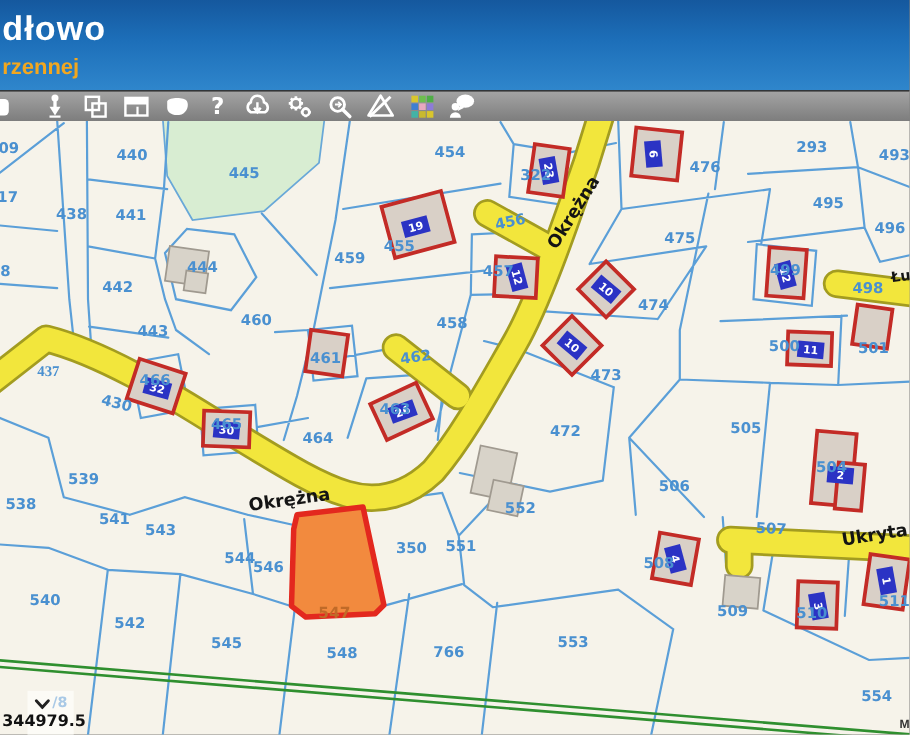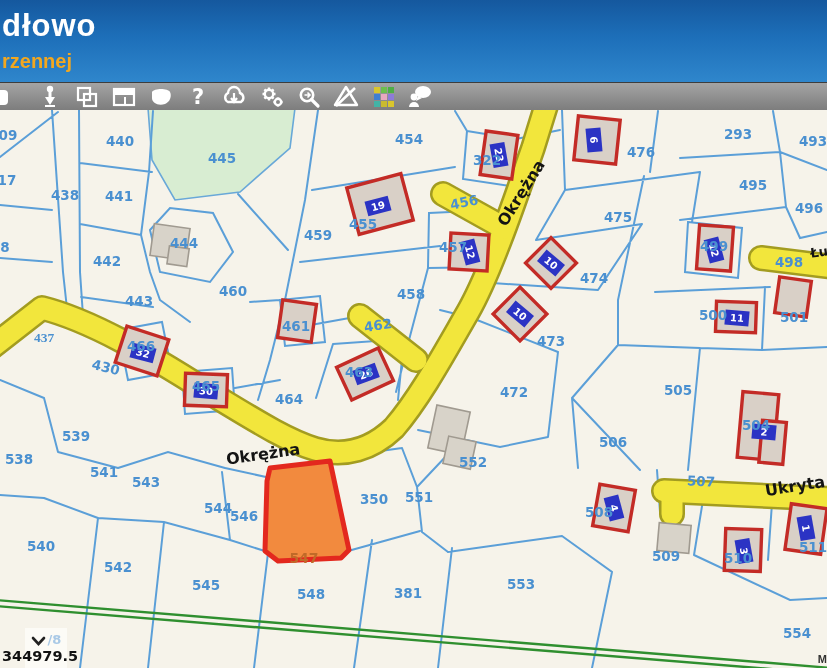--- a/index.html
+++ b/index.html
@@ -379,7 +379,7 @@
         <div class="plabel" style="left: 738px; top: 448px;">510</div>
         <div class="plabel" style="left: 813px; top: 437px;">511</div>
         <div class="plabel" style="left: 311px; top: 484px;">548</div>
-        <div class="plabel" style="left: 408px; top: 483px;">381</div>
+        <div class="plabel" style="left: 408px; top: 483px;">766</div>
         <div class="plabel" style="left: 521px; top: 474px;">553</div>
         <div class="plabel" style="left: 797px; top: 523px;">554</div>
         <div class="slabel" style="left: 521px; top: 83px; transform: translate(-50%, -50%) rotate(-58deg);">Okrężna</div>

